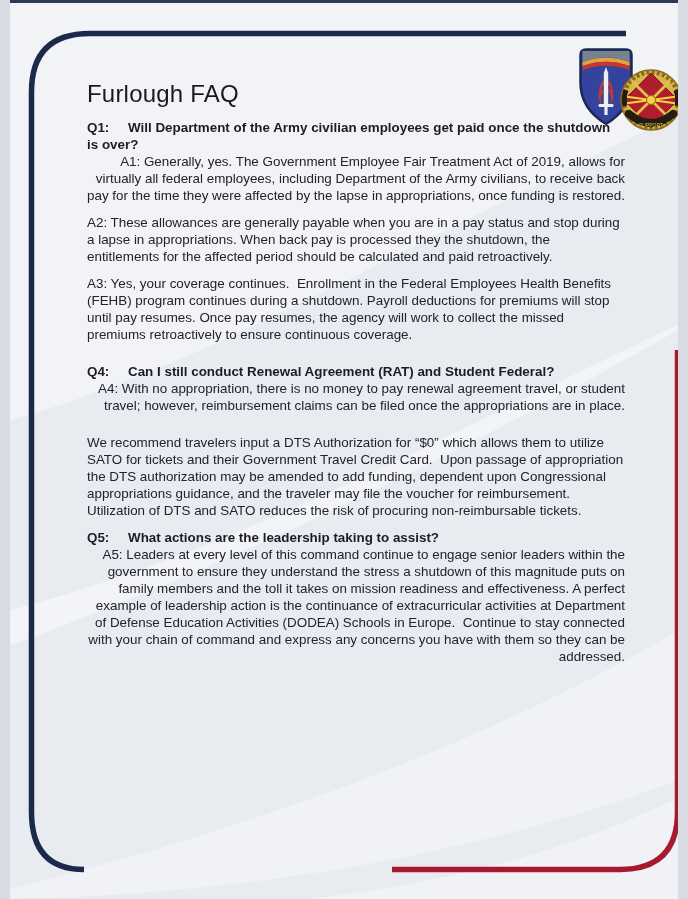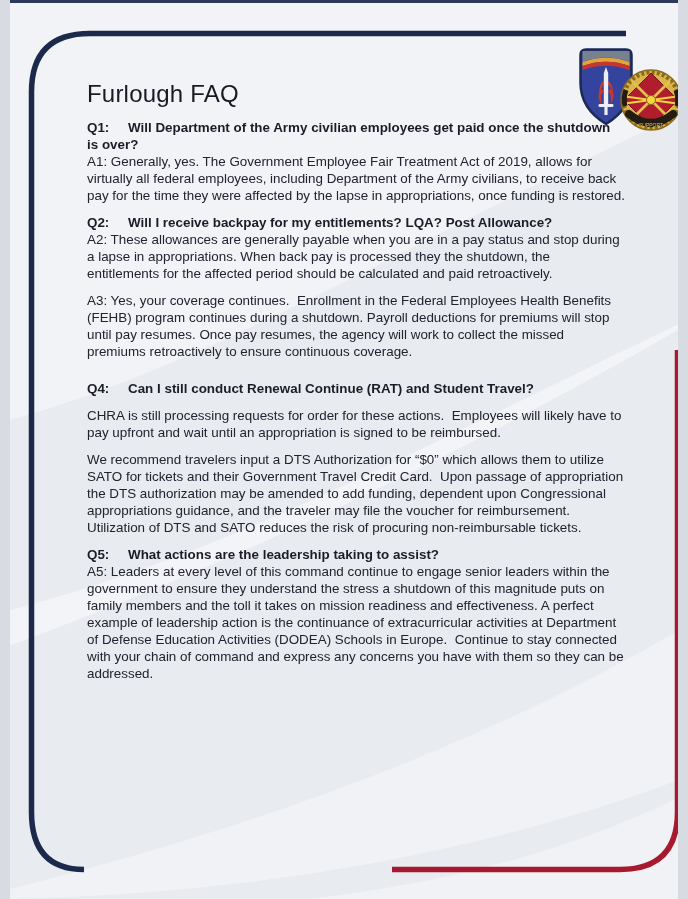--- a/index.html
+++ b/index.html
@@ -38,7 +38,7 @@
   .qlabel{display:inline-block;width:41px;font-weight:700;}
   .para{margin-top:0;}
   .faq + .faq{margin-top:10px;}
-  .question + .para{margin-top:0;}
+  .question + .para{margin-top:0;text-align:right;}
   .faq .para{margin-top:0;}
   .faq .question{margin-bottom:0;}
   .faq .para:not(:first-child){margin-top:0;}

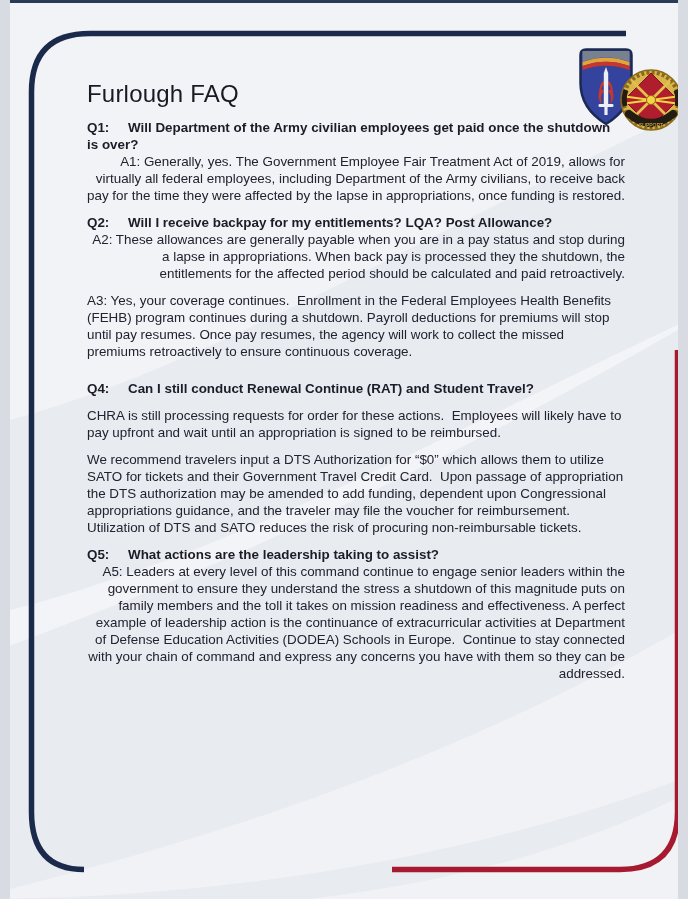--- a/index.html
+++ b/index.html
@@ -109,7 +109,6 @@
       </section>
 
     <section class="faq">
-      <p class="question"><span class="qlabel">Q2:</span><span class="qtext">Will I receive backpay for my entitlements? LQA? Post Allowance?</span></p>
     <p class="para">A2: These allowances are generally payable when you are in a pay status and stop during a lapse in appropriations. When back pay is processed they the shutdown, the entitlements for the affected period should be calculated and paid retroactively.</p>
       </section>
 

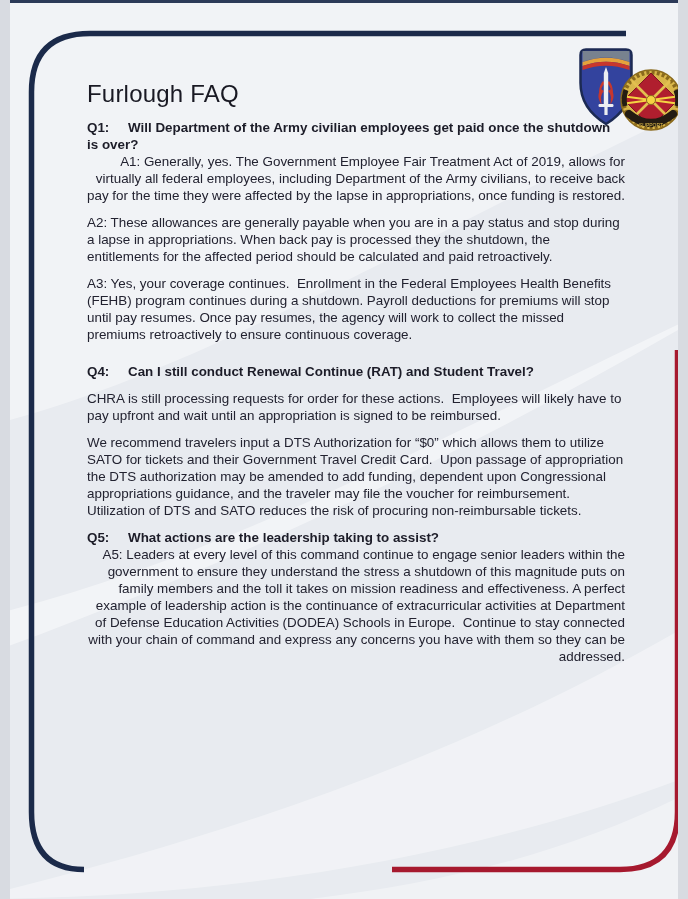--- a/index.html
+++ b/index.html
@@ -118,7 +118,7 @@
       </section>
 
     <section class="faq">
-      <p class="question"><span class="qlabel">Q4:</span><span class="qtext">Can I still conduct Renewal Continue (RAT) and Student Travel?</span></p>
+      <p class="question"><span class="qlabel">Q4:</span><span class="qtext">Can I still conduct Renewal Agreement (RAT) and Student Federal?</span></p>
         <div class="block-gap"></div>
         <p class="para">CHRA is still processing requests for order for these actions.  Employees will likely have to pay upfront and wait until an appropriation is signed to be reimbursed.</p>
         <div class="block-gap"></div>

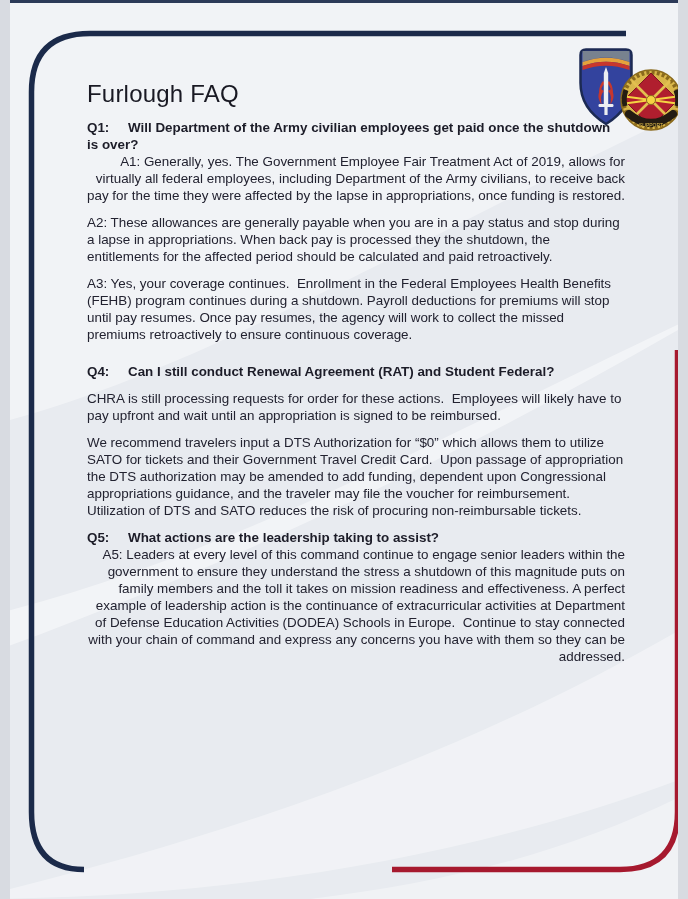--- a/index.html
+++ b/index.html
@@ -119,6 +119,7 @@
 
     <section class="faq">
       <p class="question"><span class="qlabel">Q4:</span><span class="qtext">Can I still conduct Renewal Agreement (RAT) and Student Federal?</span></p>
+    <p class="para">A4: With no appropriation, there is no money to pay renewal agreement travel, or student travel; however, reimbursement claims can be filed once the appropriations are in place.</p>
         <div class="block-gap"></div>
         <p class="para">CHRA is still processing requests for order for these actions.  Employees will likely have to pay upfront and wait until an appropriation is signed to be reimbursed.</p>
         <div class="block-gap"></div>

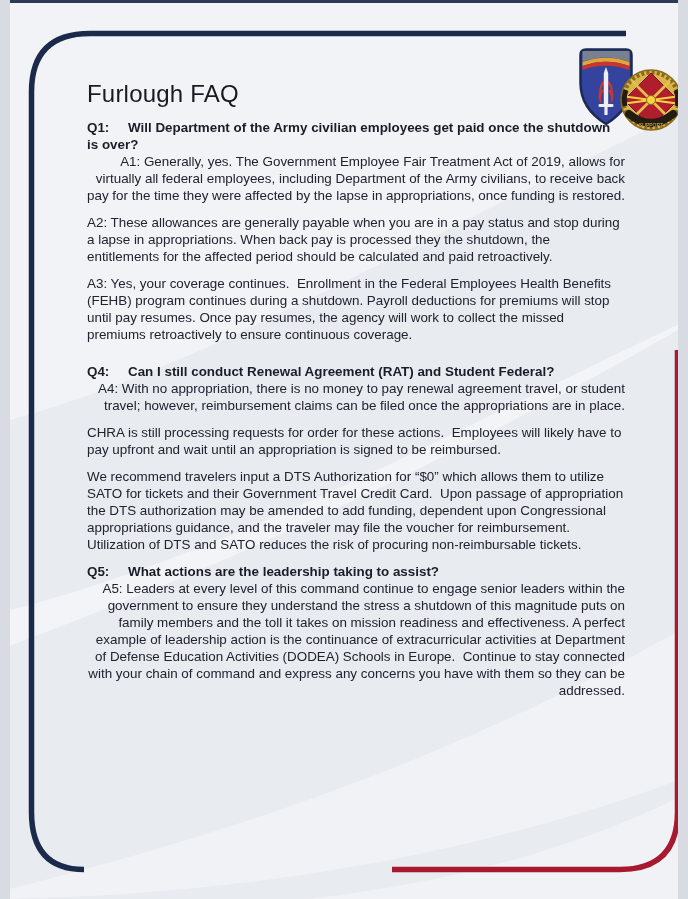--- a/index.html
+++ b/index.html
@@ -121,7 +121,6 @@
       <p class="question"><span class="qlabel">Q4:</span><span class="qtext">Can I still conduct Renewal Agreement (RAT) and Student Federal?</span></p>
     <p class="para">A4: With no appropriation, there is no money to pay renewal agreement travel, or student travel; however, reimbursement claims can be filed once the appropriations are in place.</p>
         <div class="block-gap"></div>
-        <p class="para">CHRA is still processing requests for order for these actions.  Employees will likely have to pay upfront and wait until an appropriation is signed to be reimbursed.</p>
         <div class="block-gap"></div>
         <p class="para">We recommend travelers input a DTS Authorization for “$0” which allows them to utilize SATO for tickets and their Government Travel Credit Card.  Upon passage of appropriation the DTS authorization may be amended to add funding, dependent upon Congressional appropriations guidance, and the traveler may file the voucher for reimbursement. Utilization of DTS and SATO reduces the risk of procuring non-reimbursable tickets.</p>
       </section>

